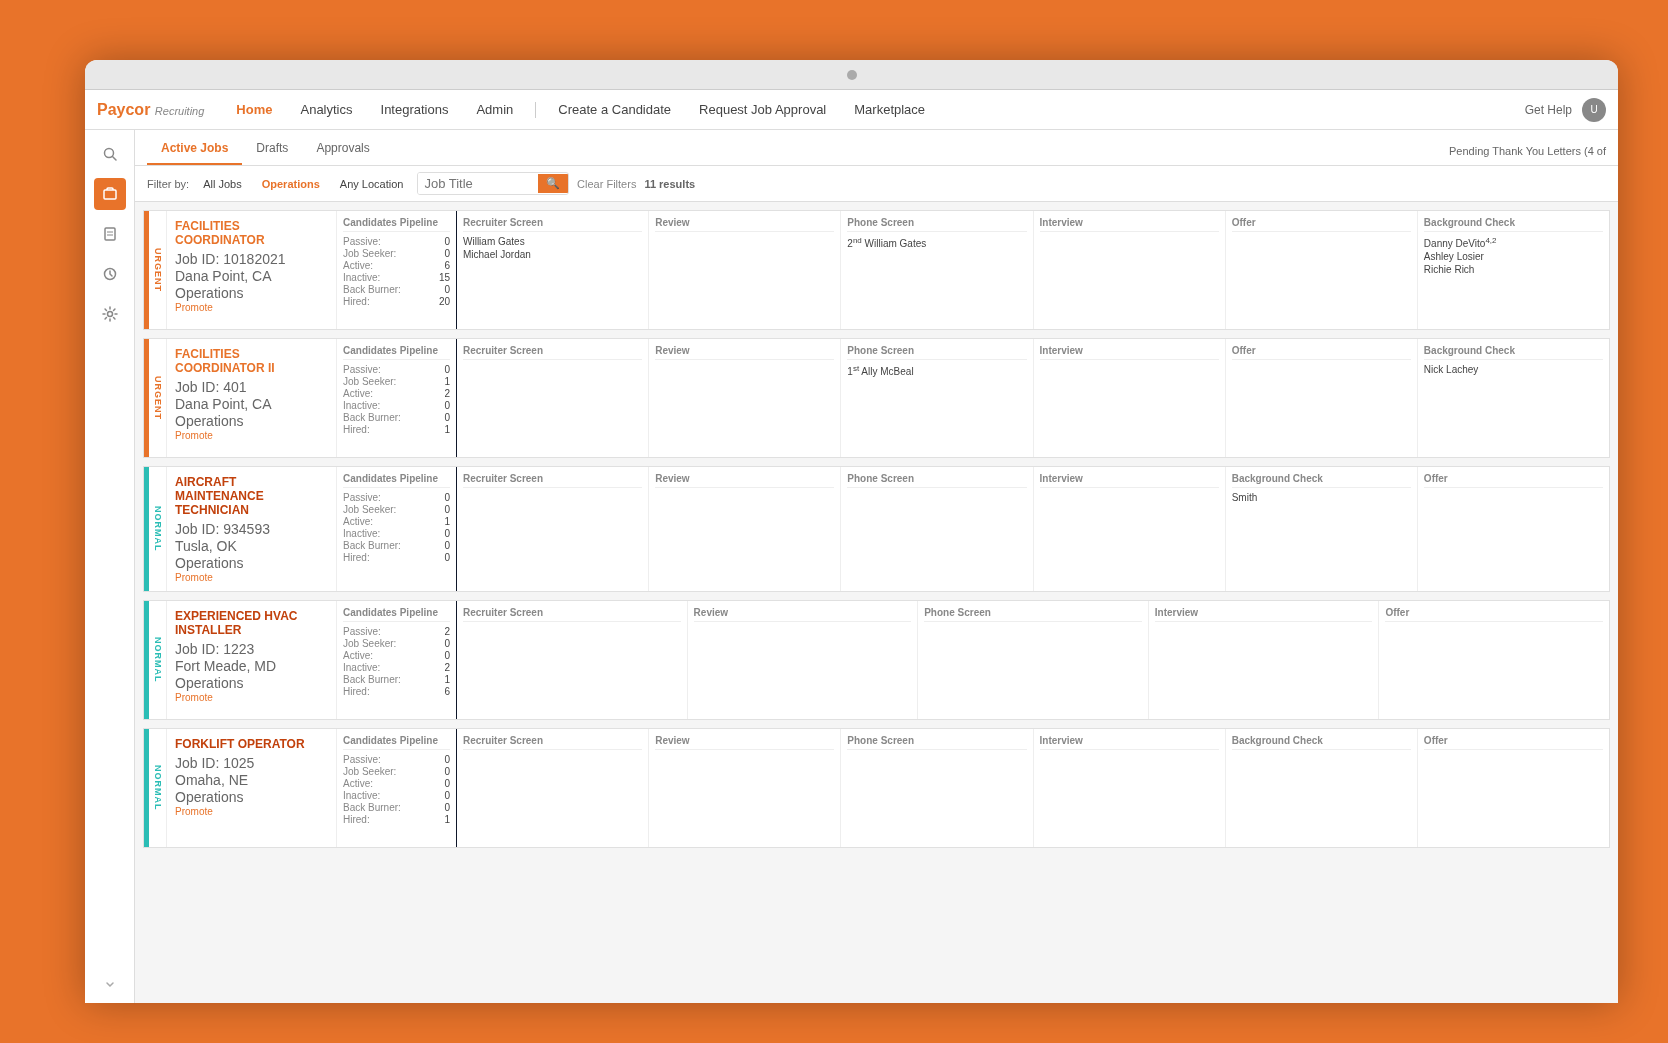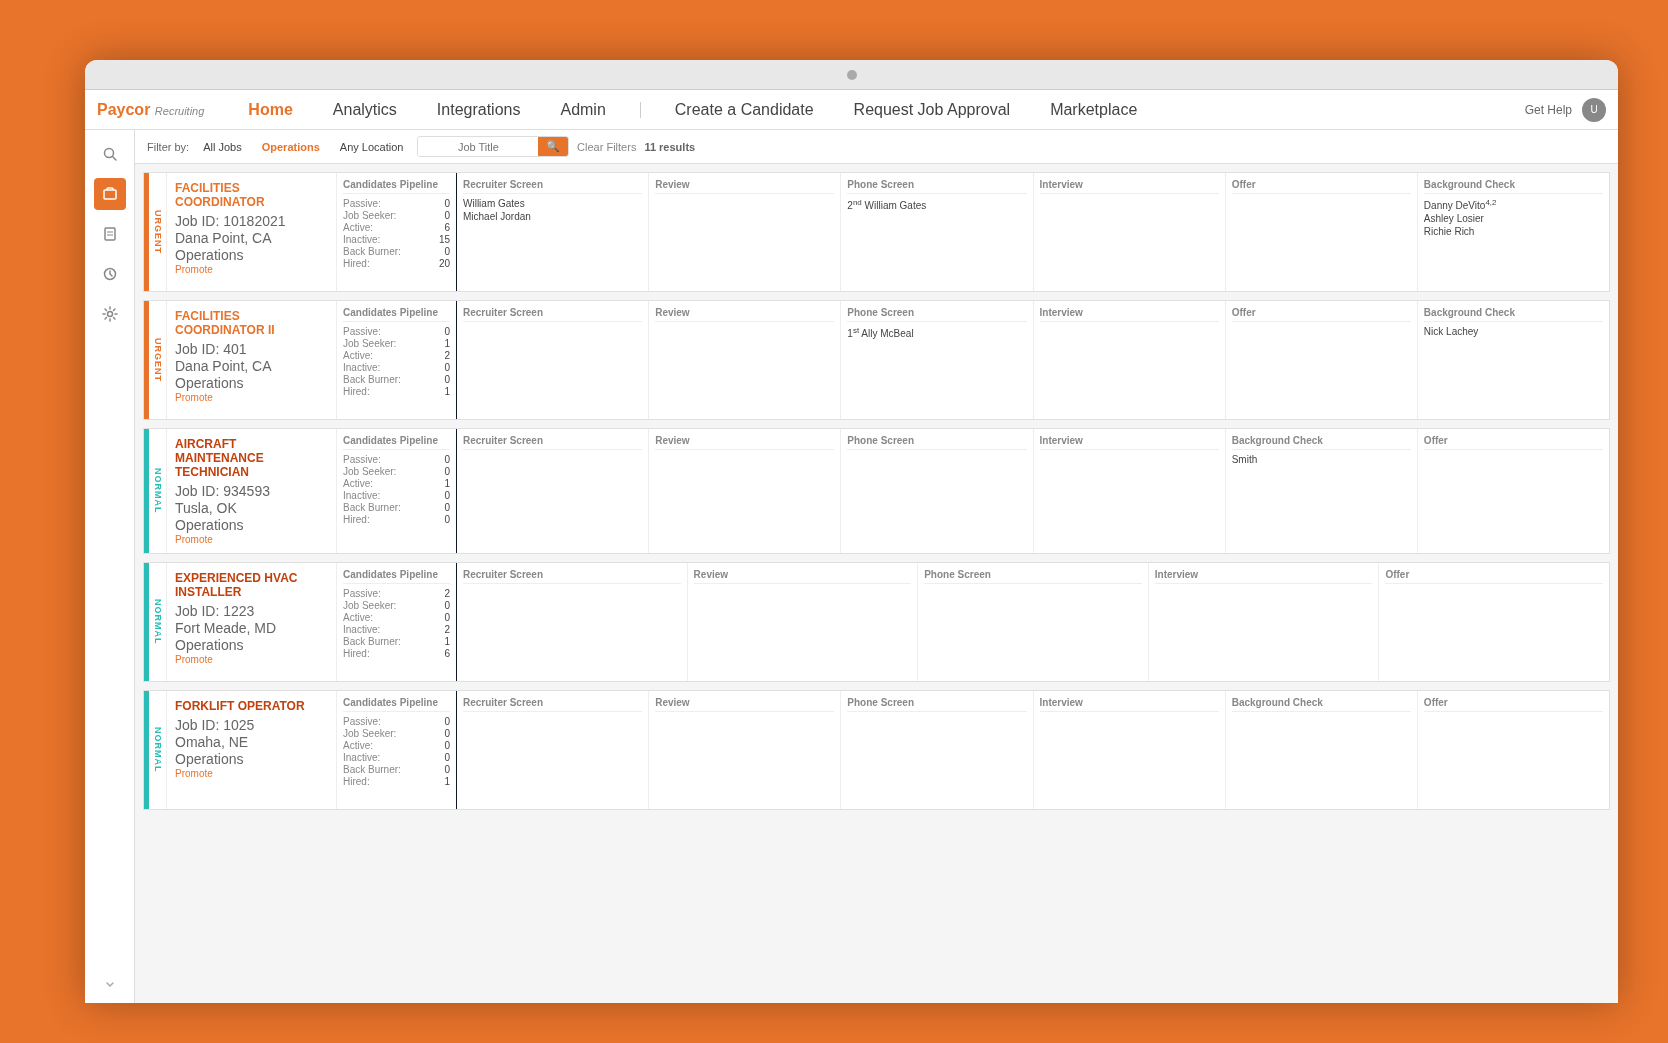--- a/index.html
+++ b/index.html
@@ -47,7 +47,7 @@
       display: flex;
       align-items: center;
       padding: 0 12px;
-      gap: 28px;
+      gap: 16px;
     }
     .logo {
       font-size: 16px;

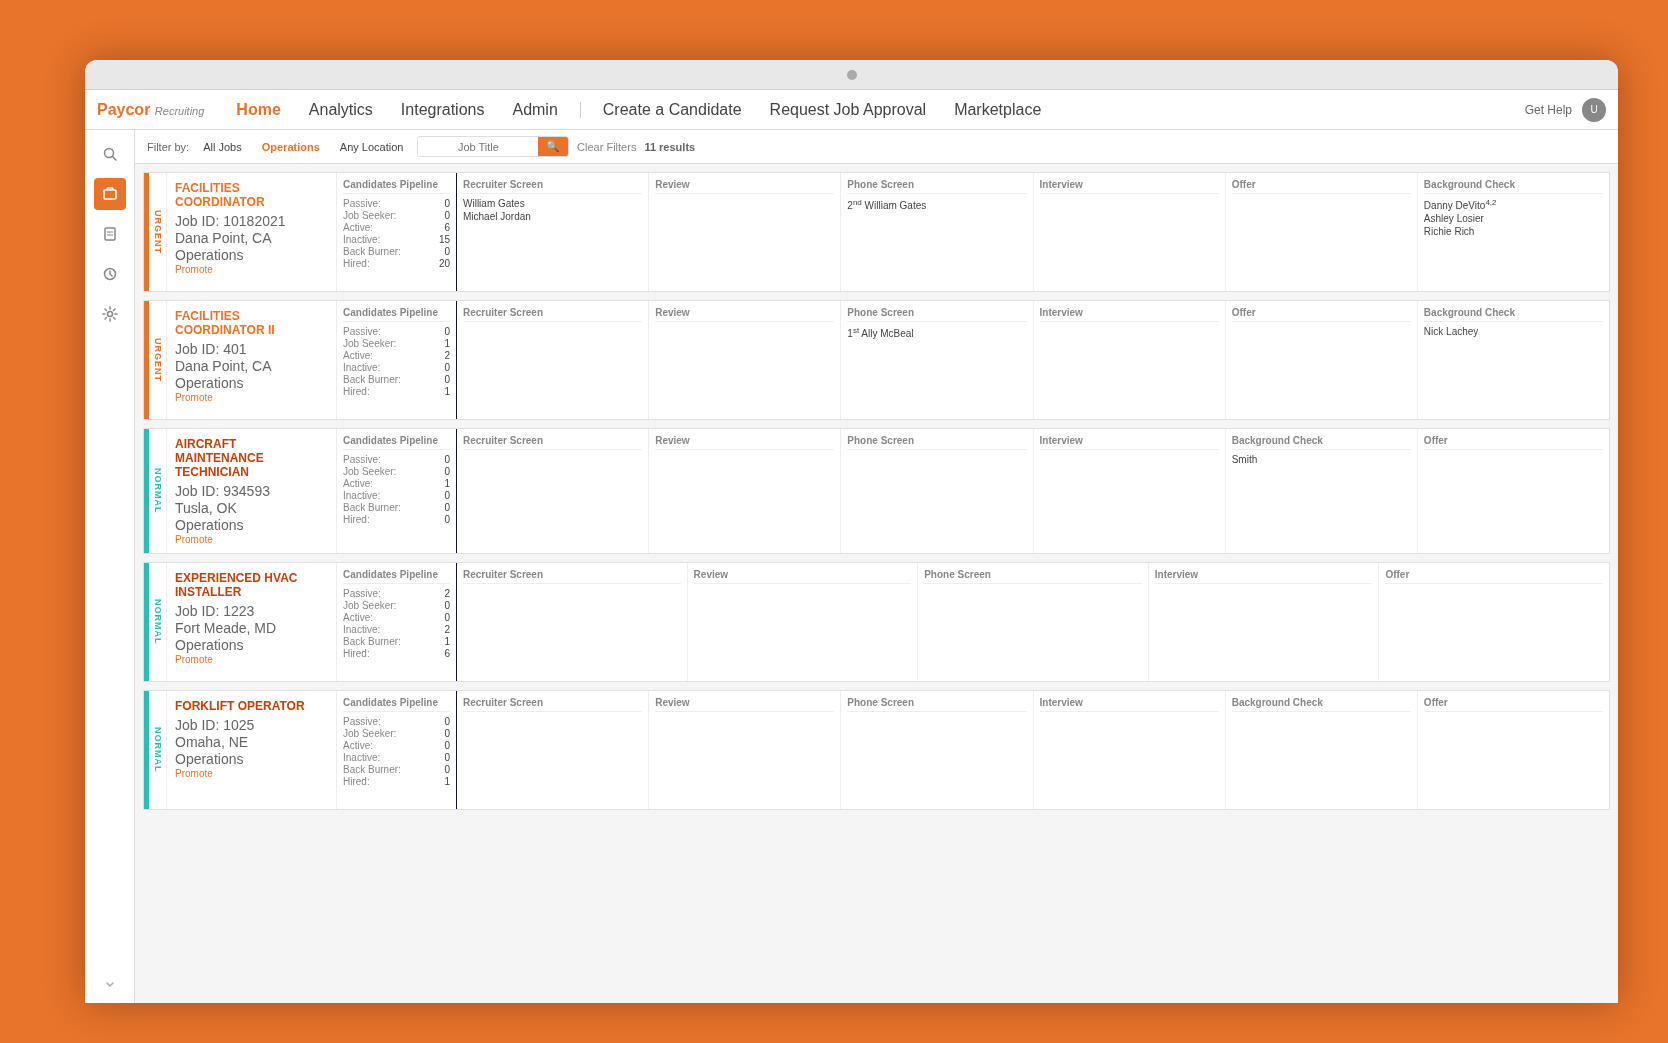--- a/index.html
+++ b/index.html
@@ -61,7 +61,7 @@
       font-weight: normal;
     }
     .nav-link {
-      font-size: 16px;
+      font-size: 13px;
       color: #444;
       cursor: pointer;
       padding: 4px 6px;

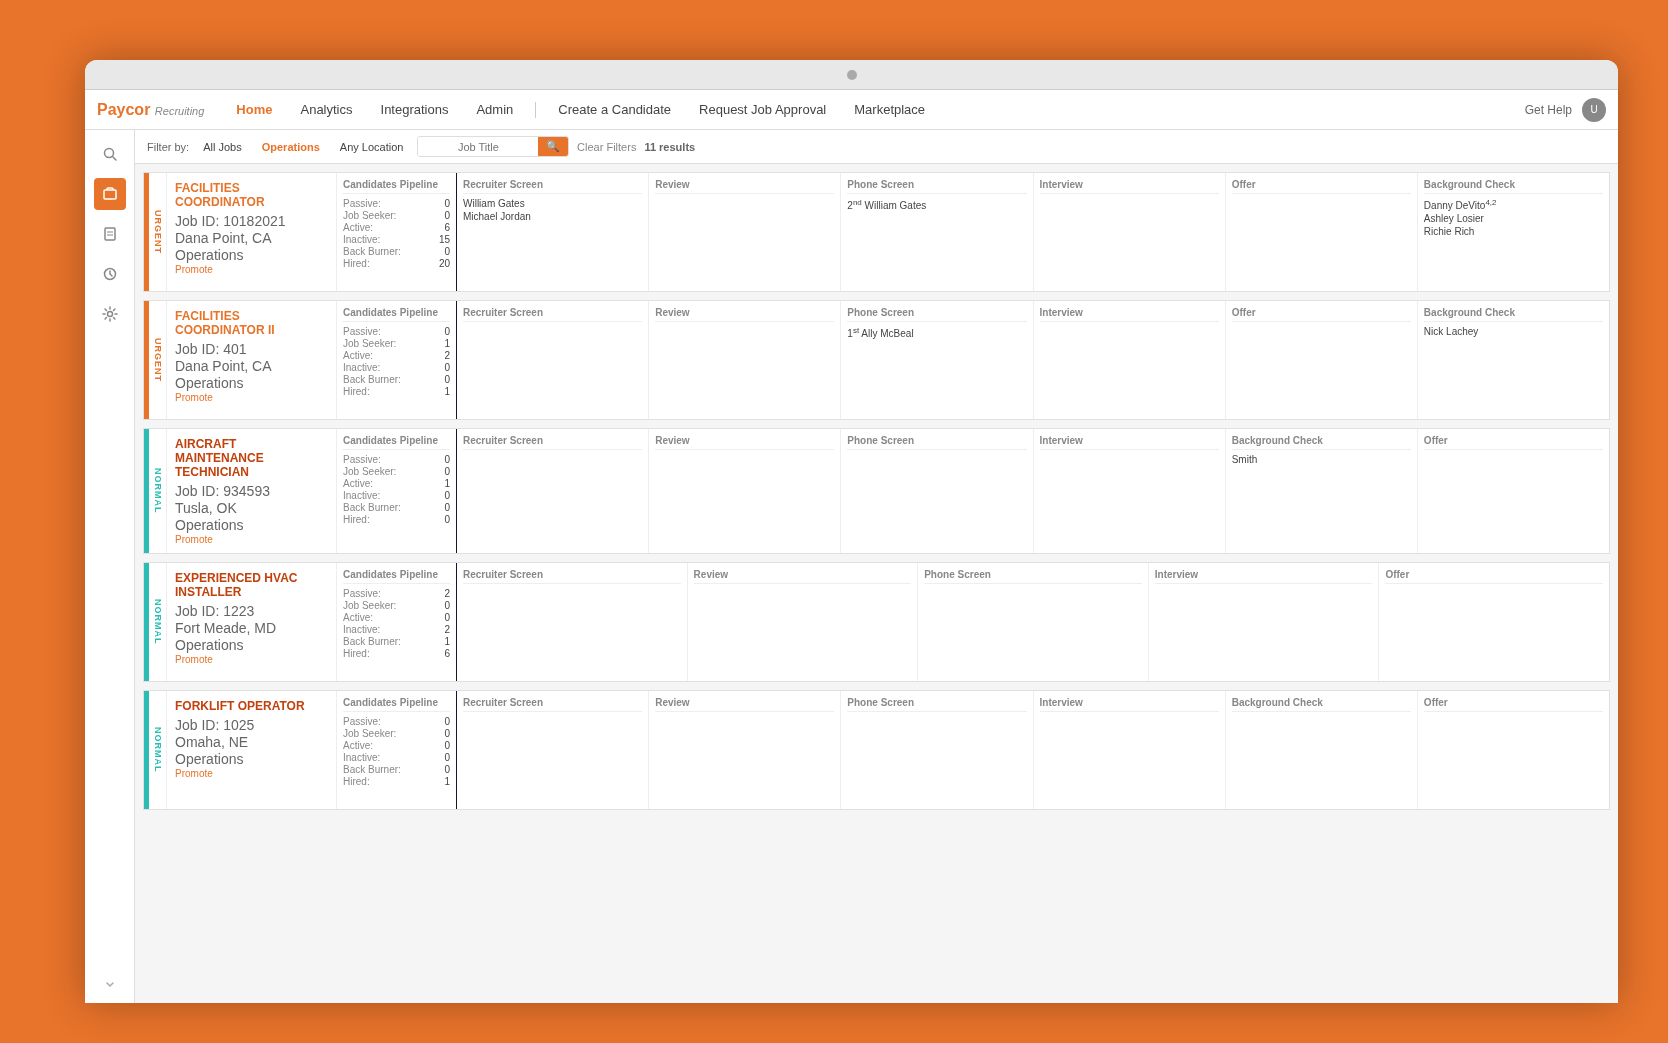--- a/index.html
+++ b/index.html
@@ -364,6 +364,14 @@
 
     <div class="jobs-content">
 
+      <div class="tabs-bar">
+        <div class="tabs">
+          <div class="tab active">Active Jobs</div>
+          <div class="tab">Drafts</div>
+          <div class="tab">Approvals</div>
+        </div>
+        <div class="pending-notice">Pending Thank You Letters (4 of</div>
+      </div>
 
       <div class="filter-bar">
         <span class="filter-label">Filter by:</span>

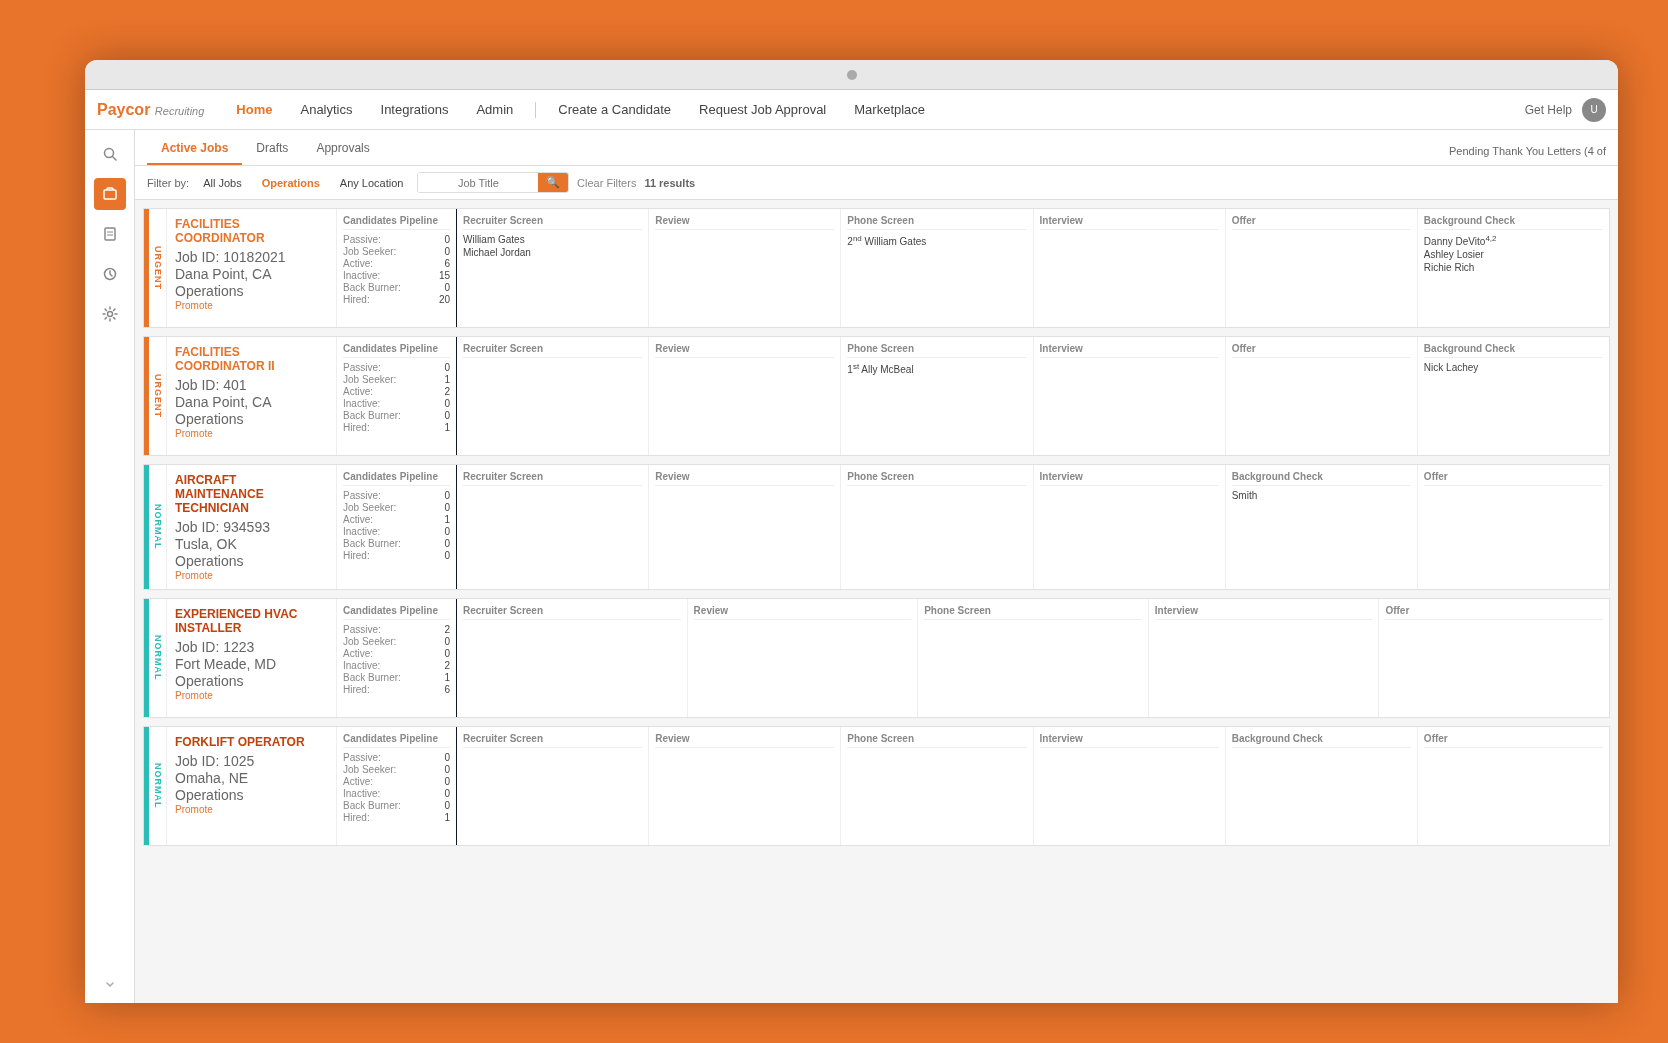--- a/index.html
+++ b/index.html
@@ -175,9 +175,8 @@
       border: none;
       outline: none;
       padding: 3px 6px;
-      font-size: 11px;
+      font-size: 13px;
       width: 120px;
-      text-align: center;
     }
     .search-btn {
       background: #E8732A;

